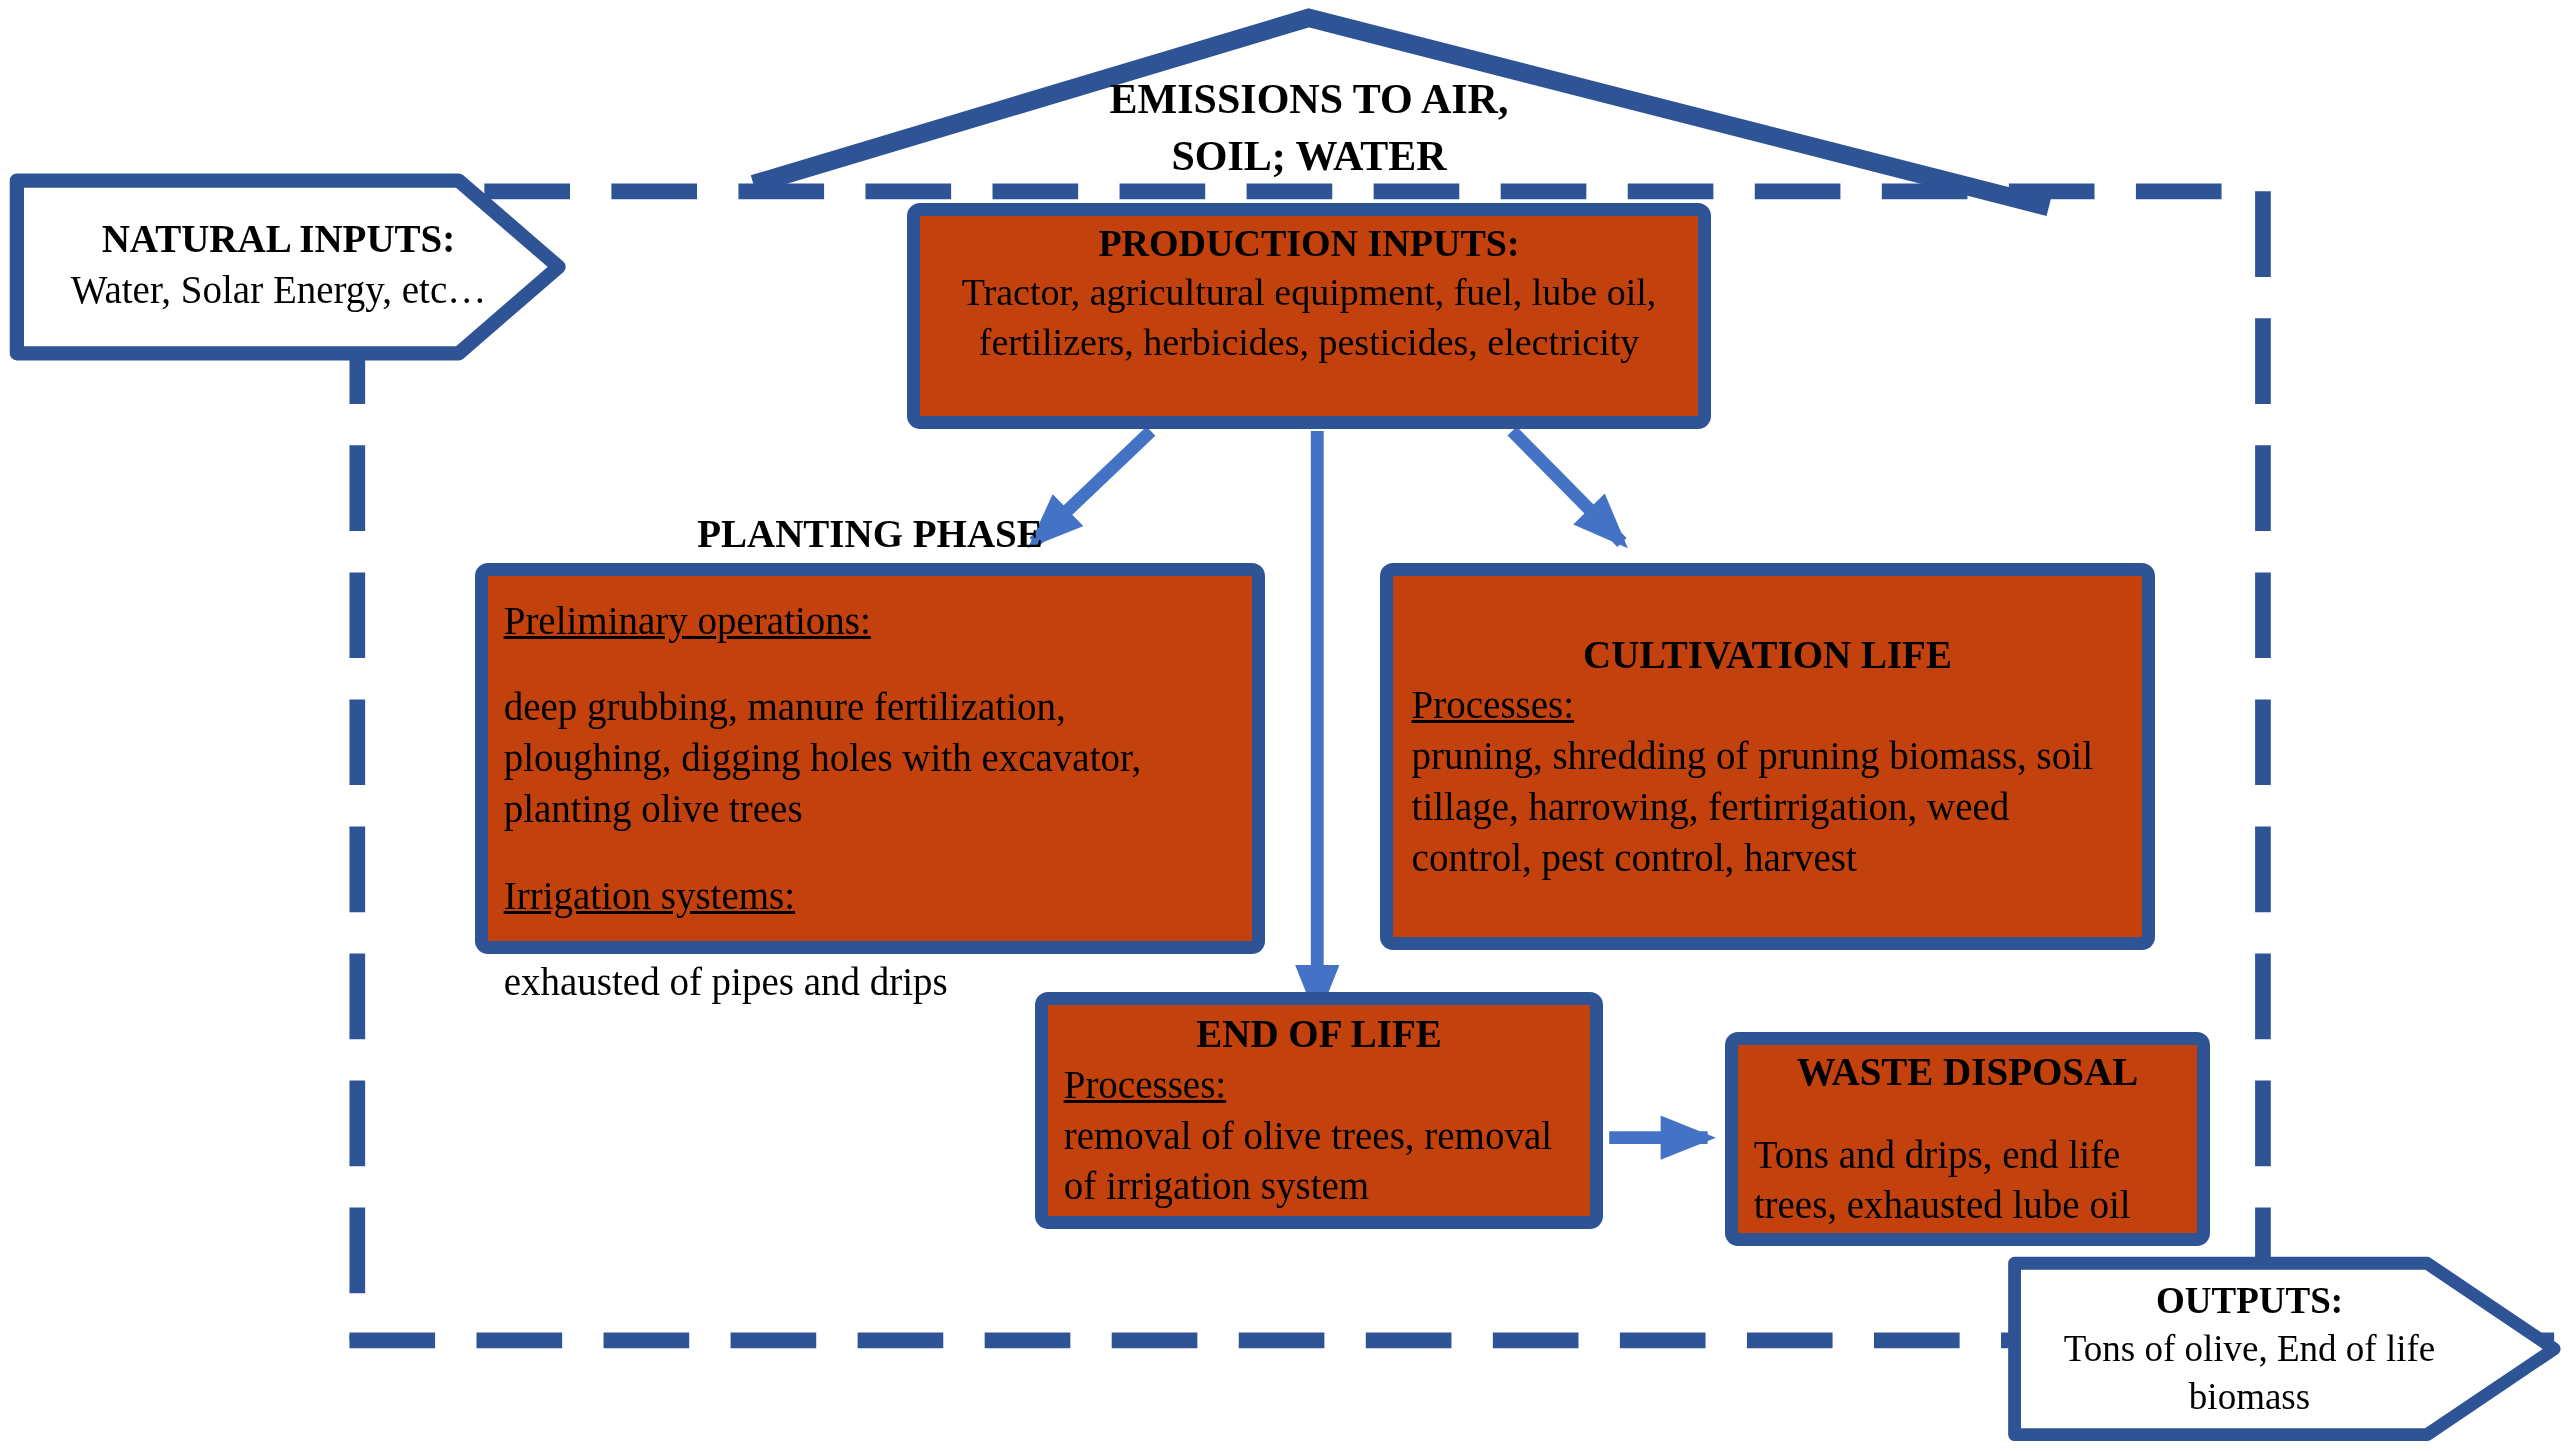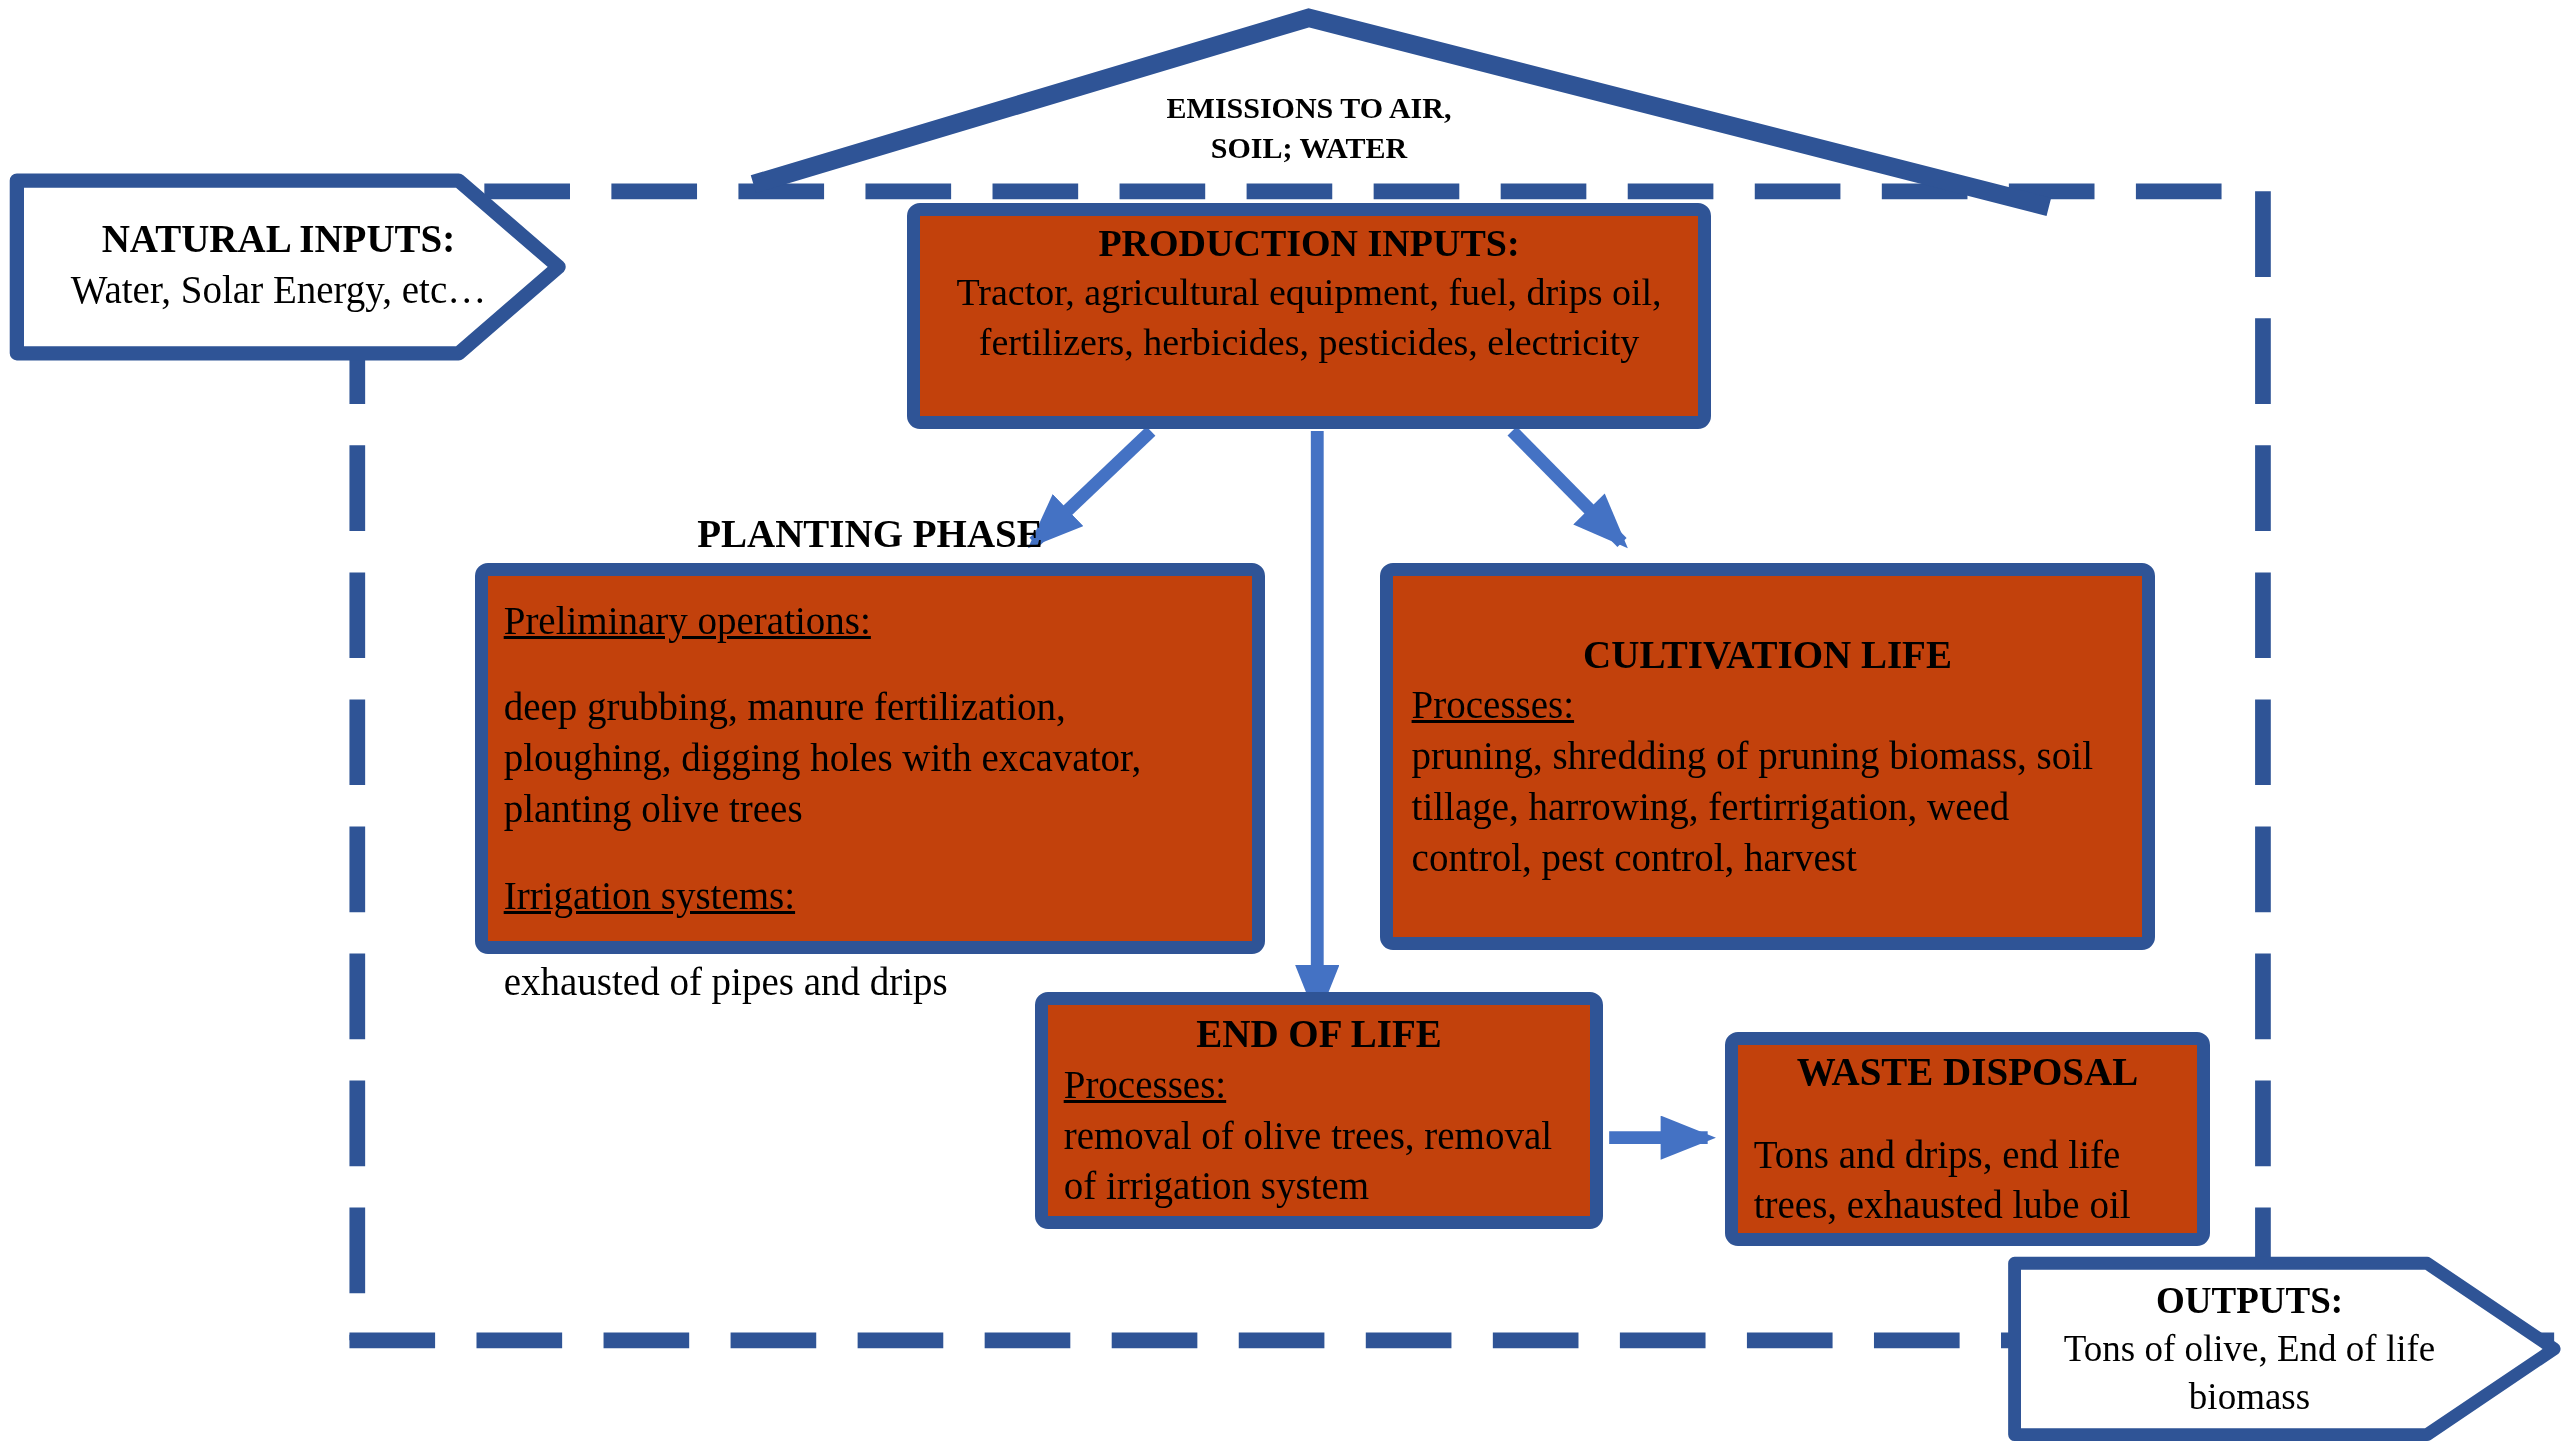--- a/index.html
+++ b/index.html
@@ -43,7 +43,7 @@
     text-align:center;
     z-index:4;
   }
-  .overlay.emissions{left:1000px;top:71px;width:618px;height:114px;font-weight:bold;font-size:30px;line-height:1.35;}
+  .overlay.emissions{left:1000px;top:71px;width:618px;height:114px;font-weight:bold;font-size:42px;line-height:1.35;}
   .overlay.natural {left:32px;top:189px;width:493px;height:151px;font-size:39px;line-height:1.3;}
   .overlay.outputs {left:2029px;top:1274px;width:441px;height:150px;font-size:37px;line-height:1.3;}
   .overlay .title{font-weight:bold;}

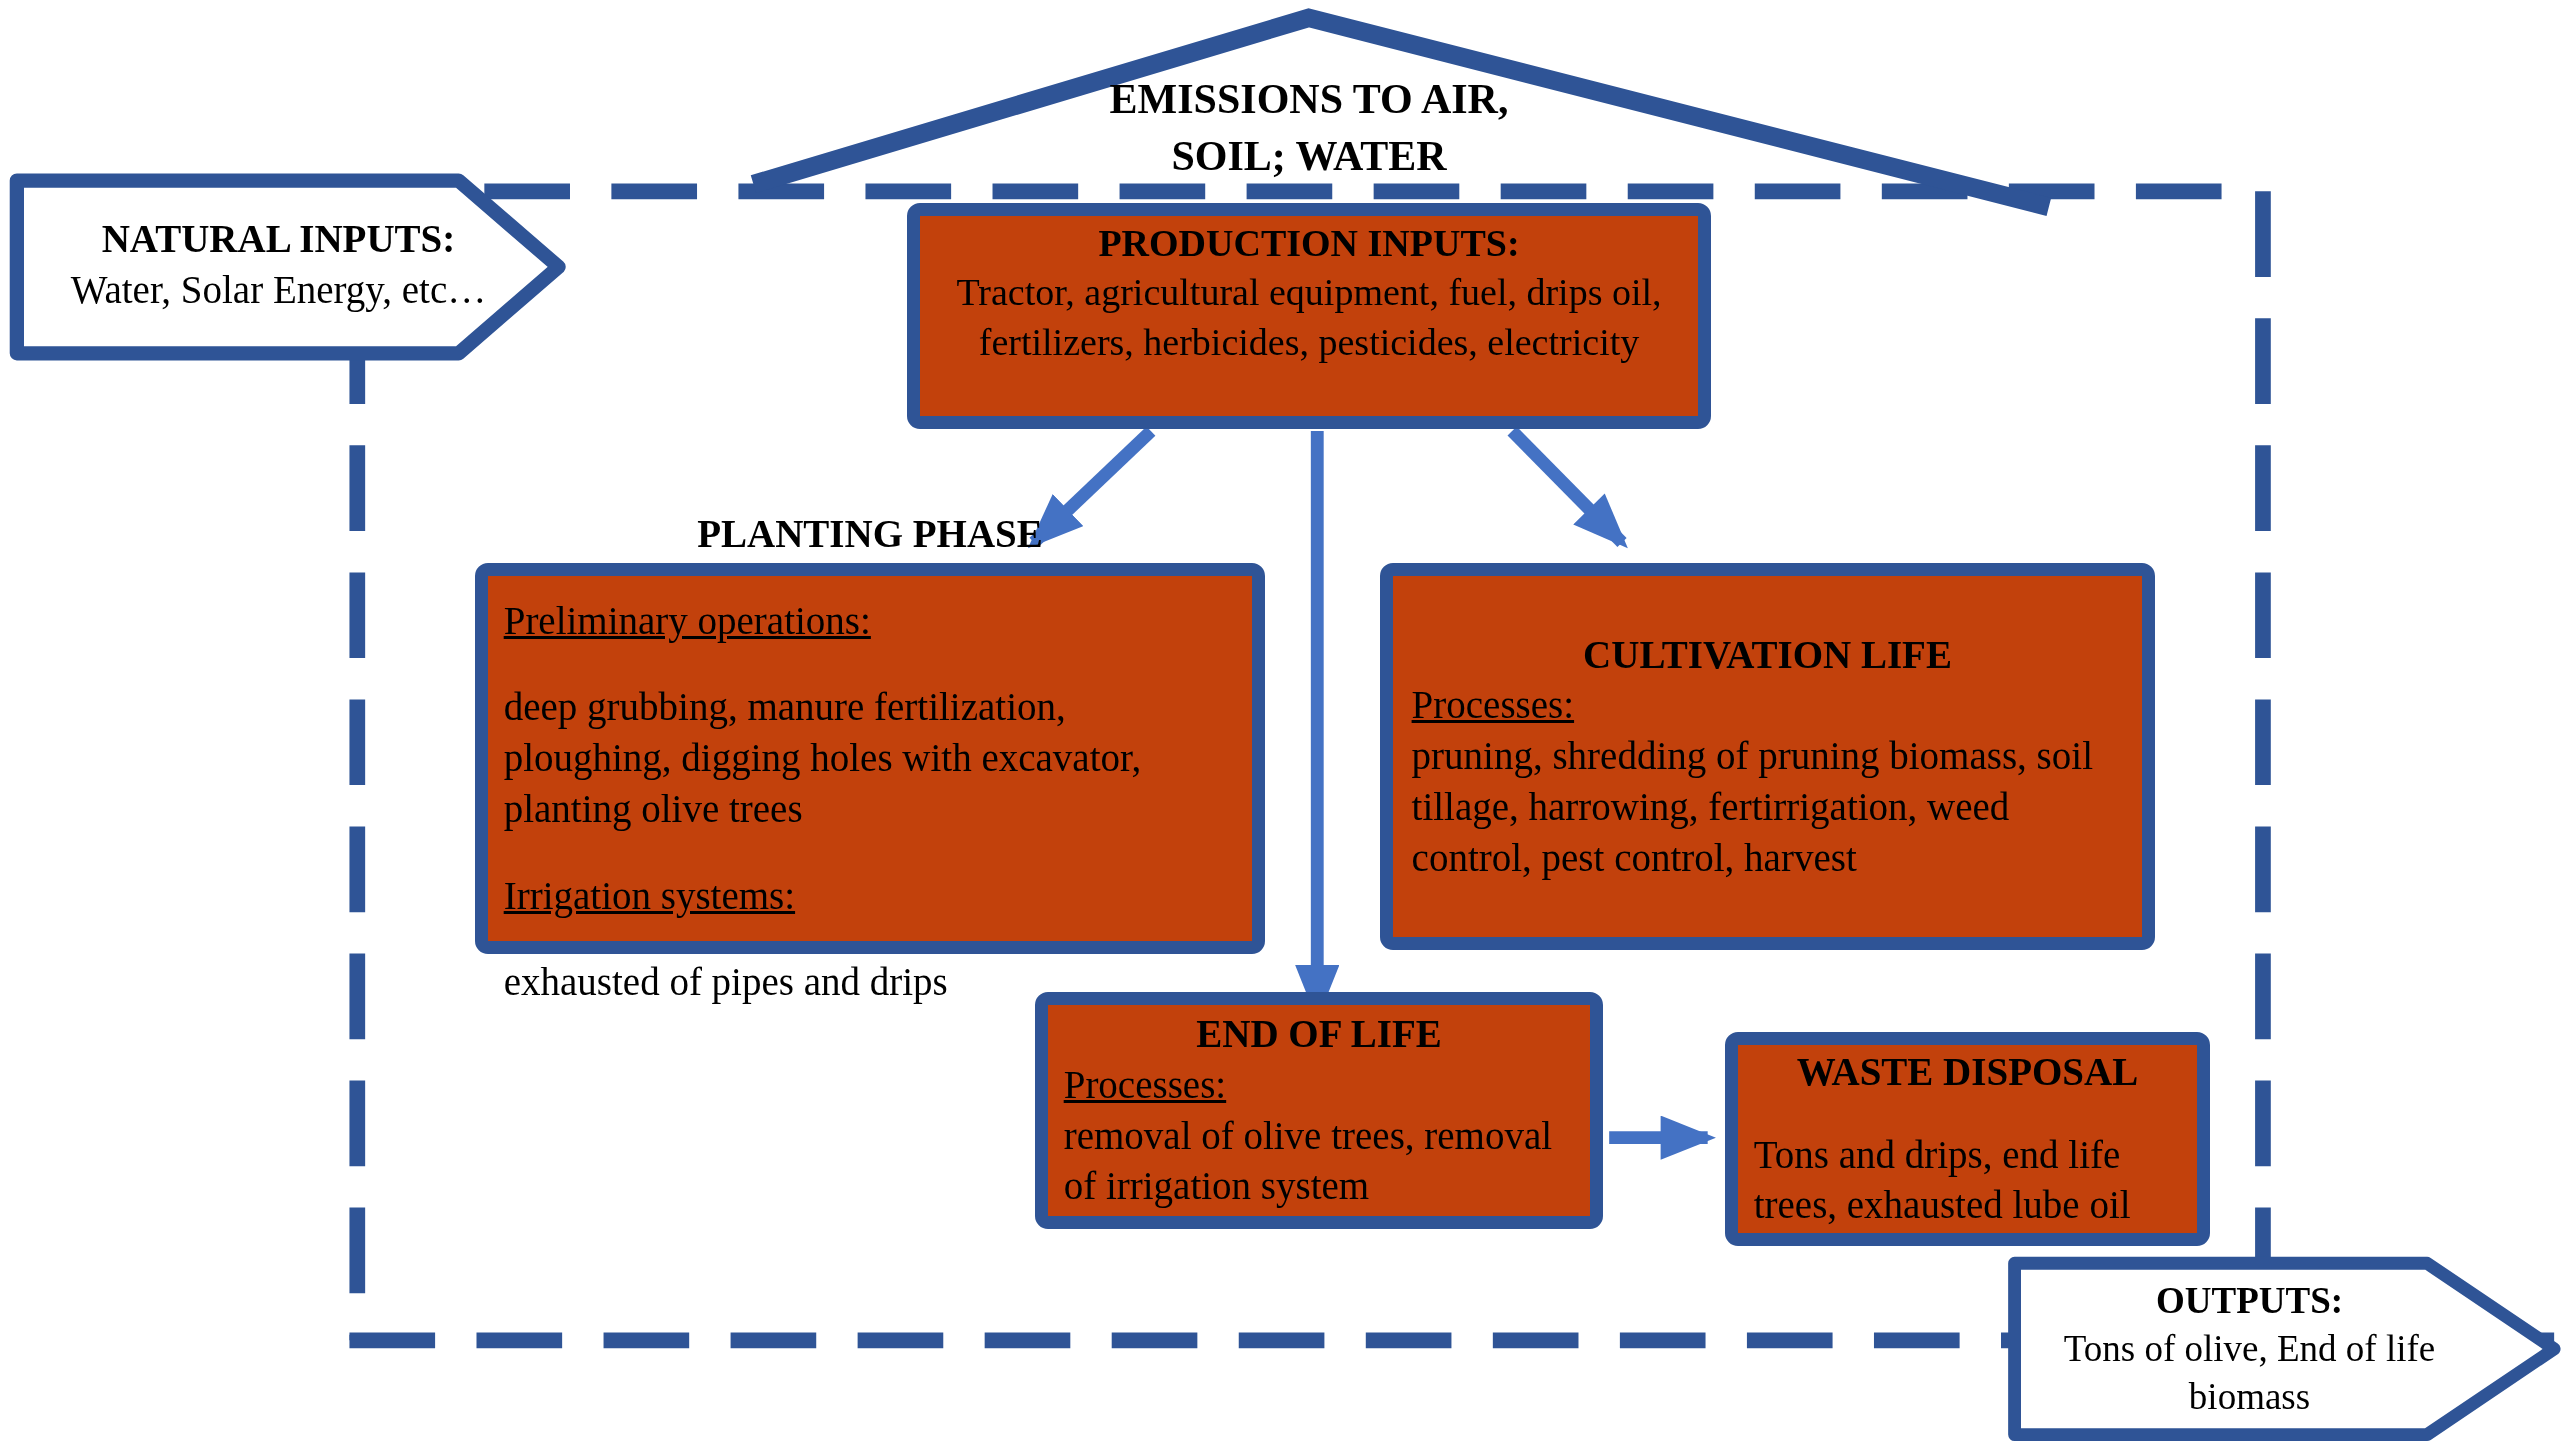--- a/index.html
+++ b/index.html
@@ -92,7 +92,7 @@
 
   <div class="box production">
     <span class="title">PRODUCTION INPUTS:</span>
-    <span>Tractor, agricultural equipment, fuel, drips oil, fertilizers, herbicides, pesticides, electricity</span>
+    <span>Tractor, agricultural equipment, fuel, lube oil, fertilizers, herbicides, pesticides, electricity</span>
   </div>
 
   <div class="box planting">

